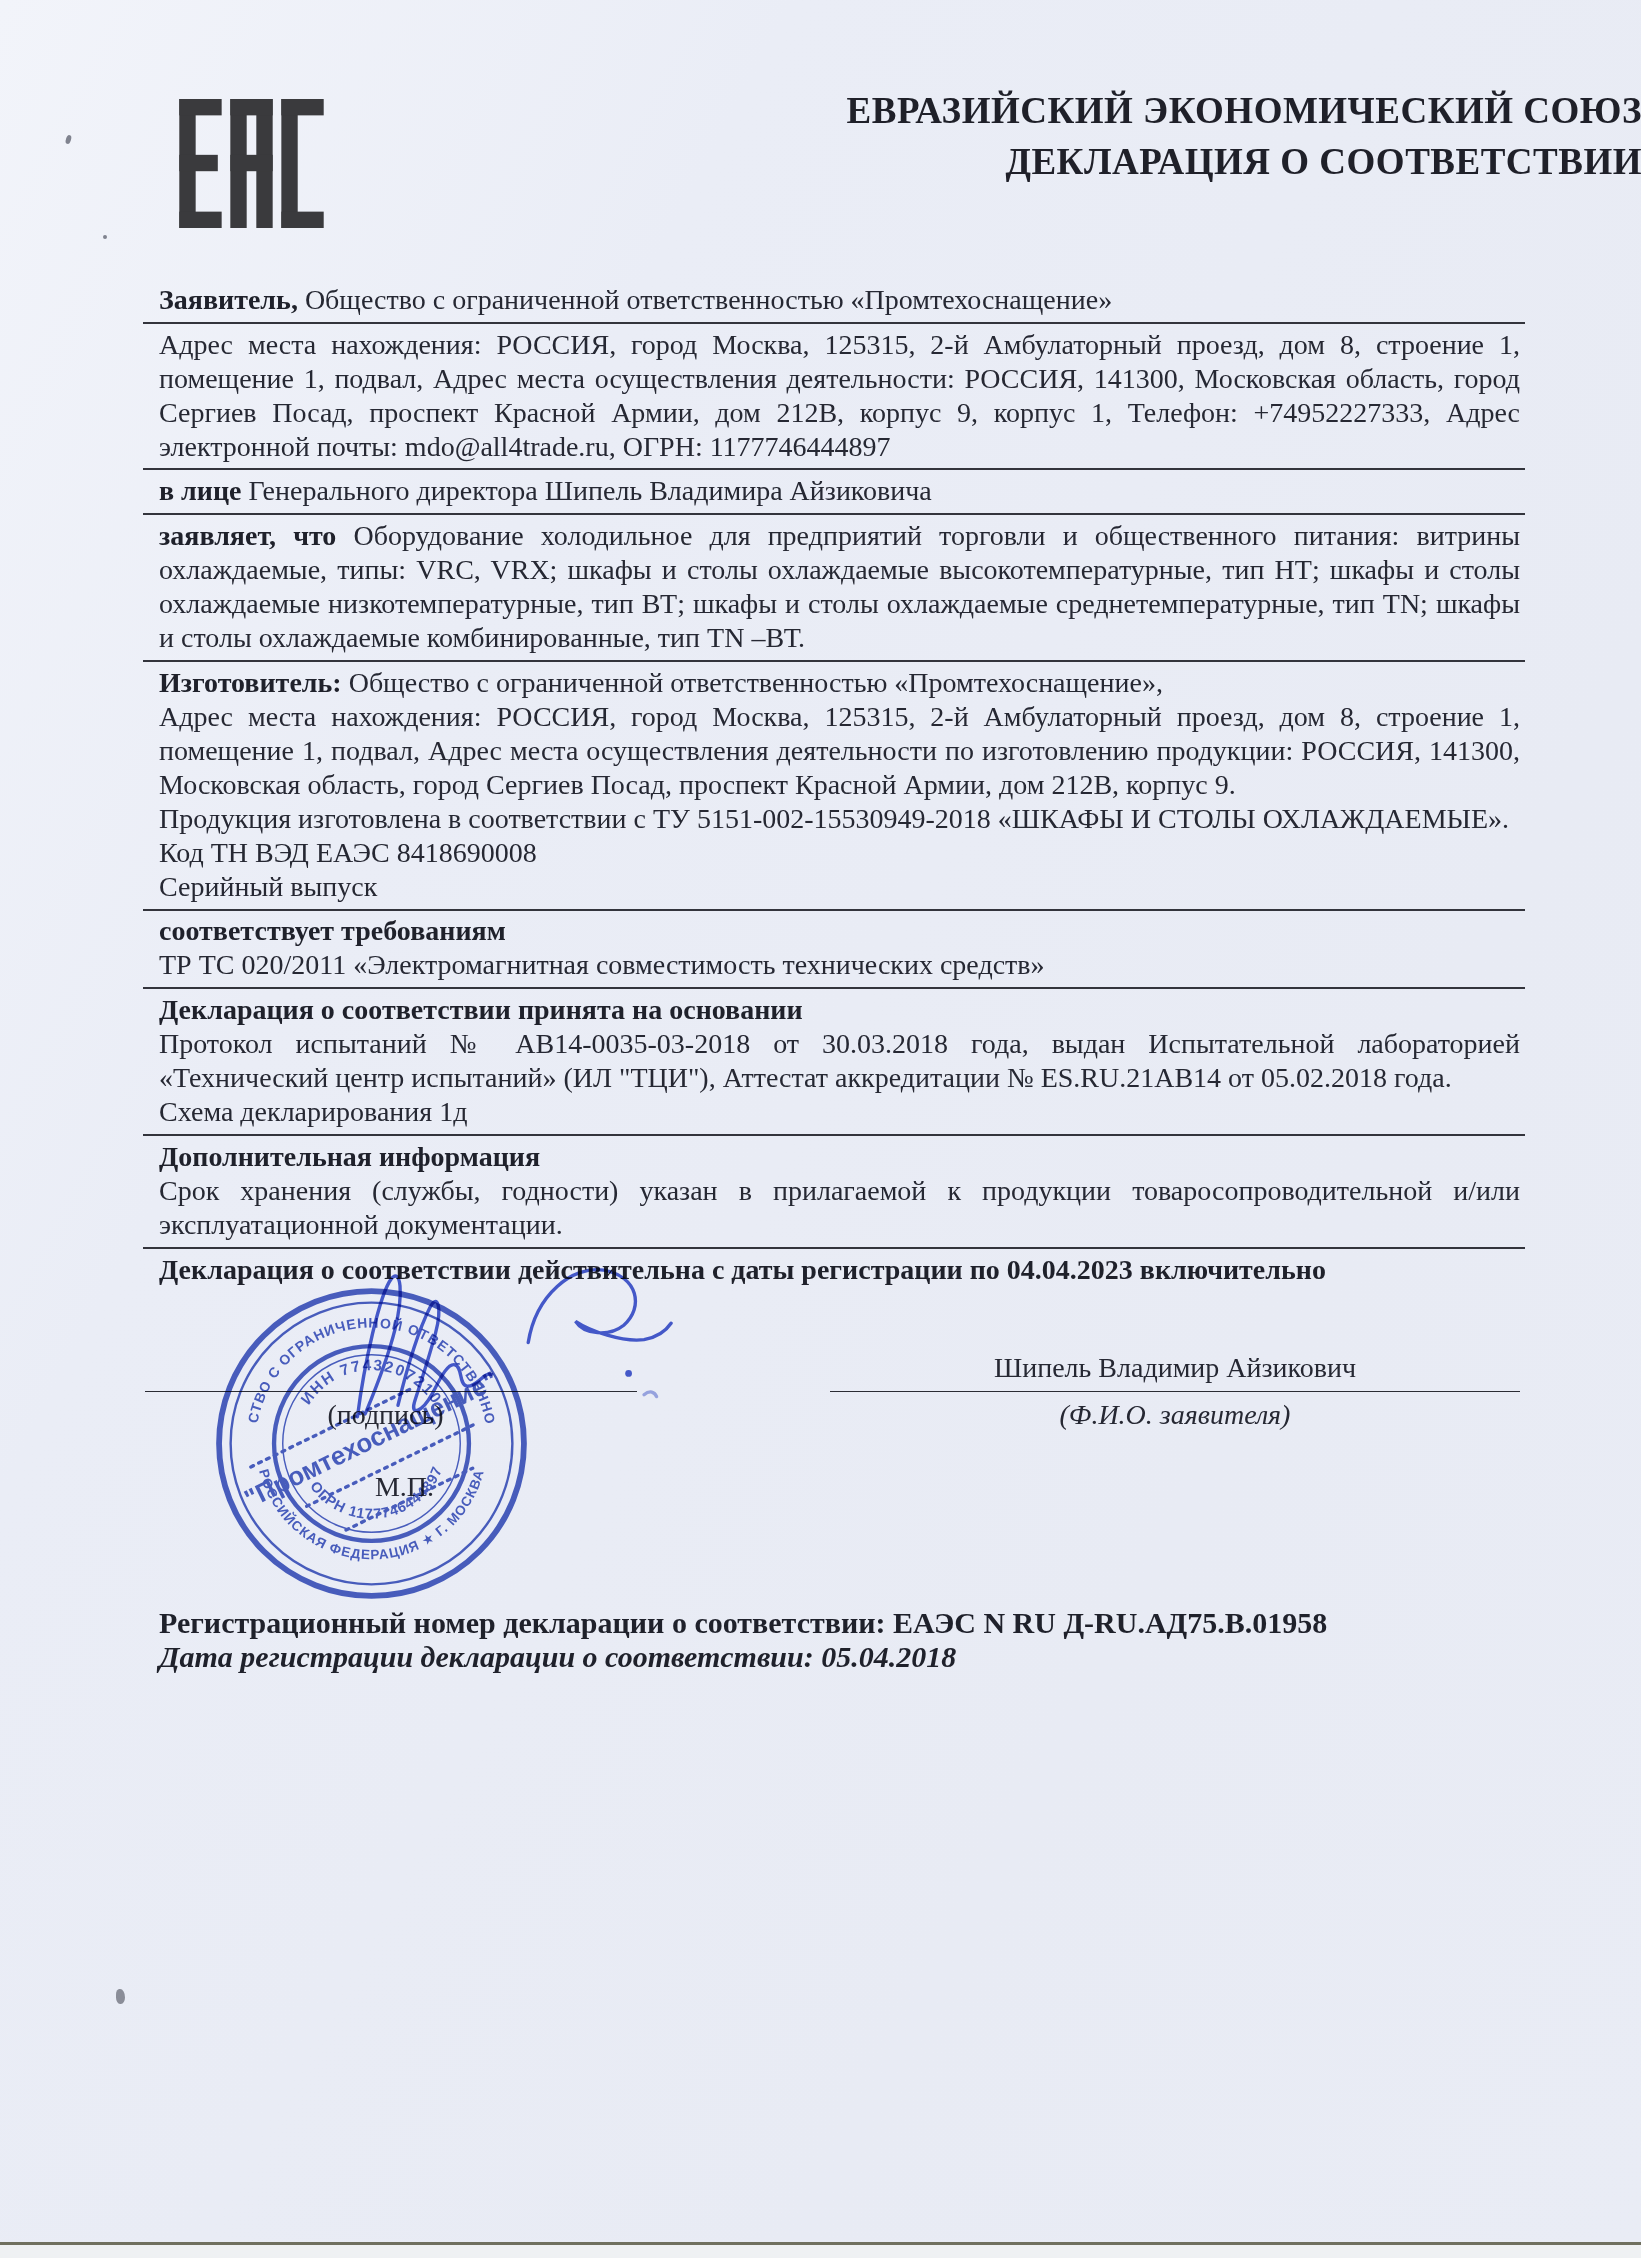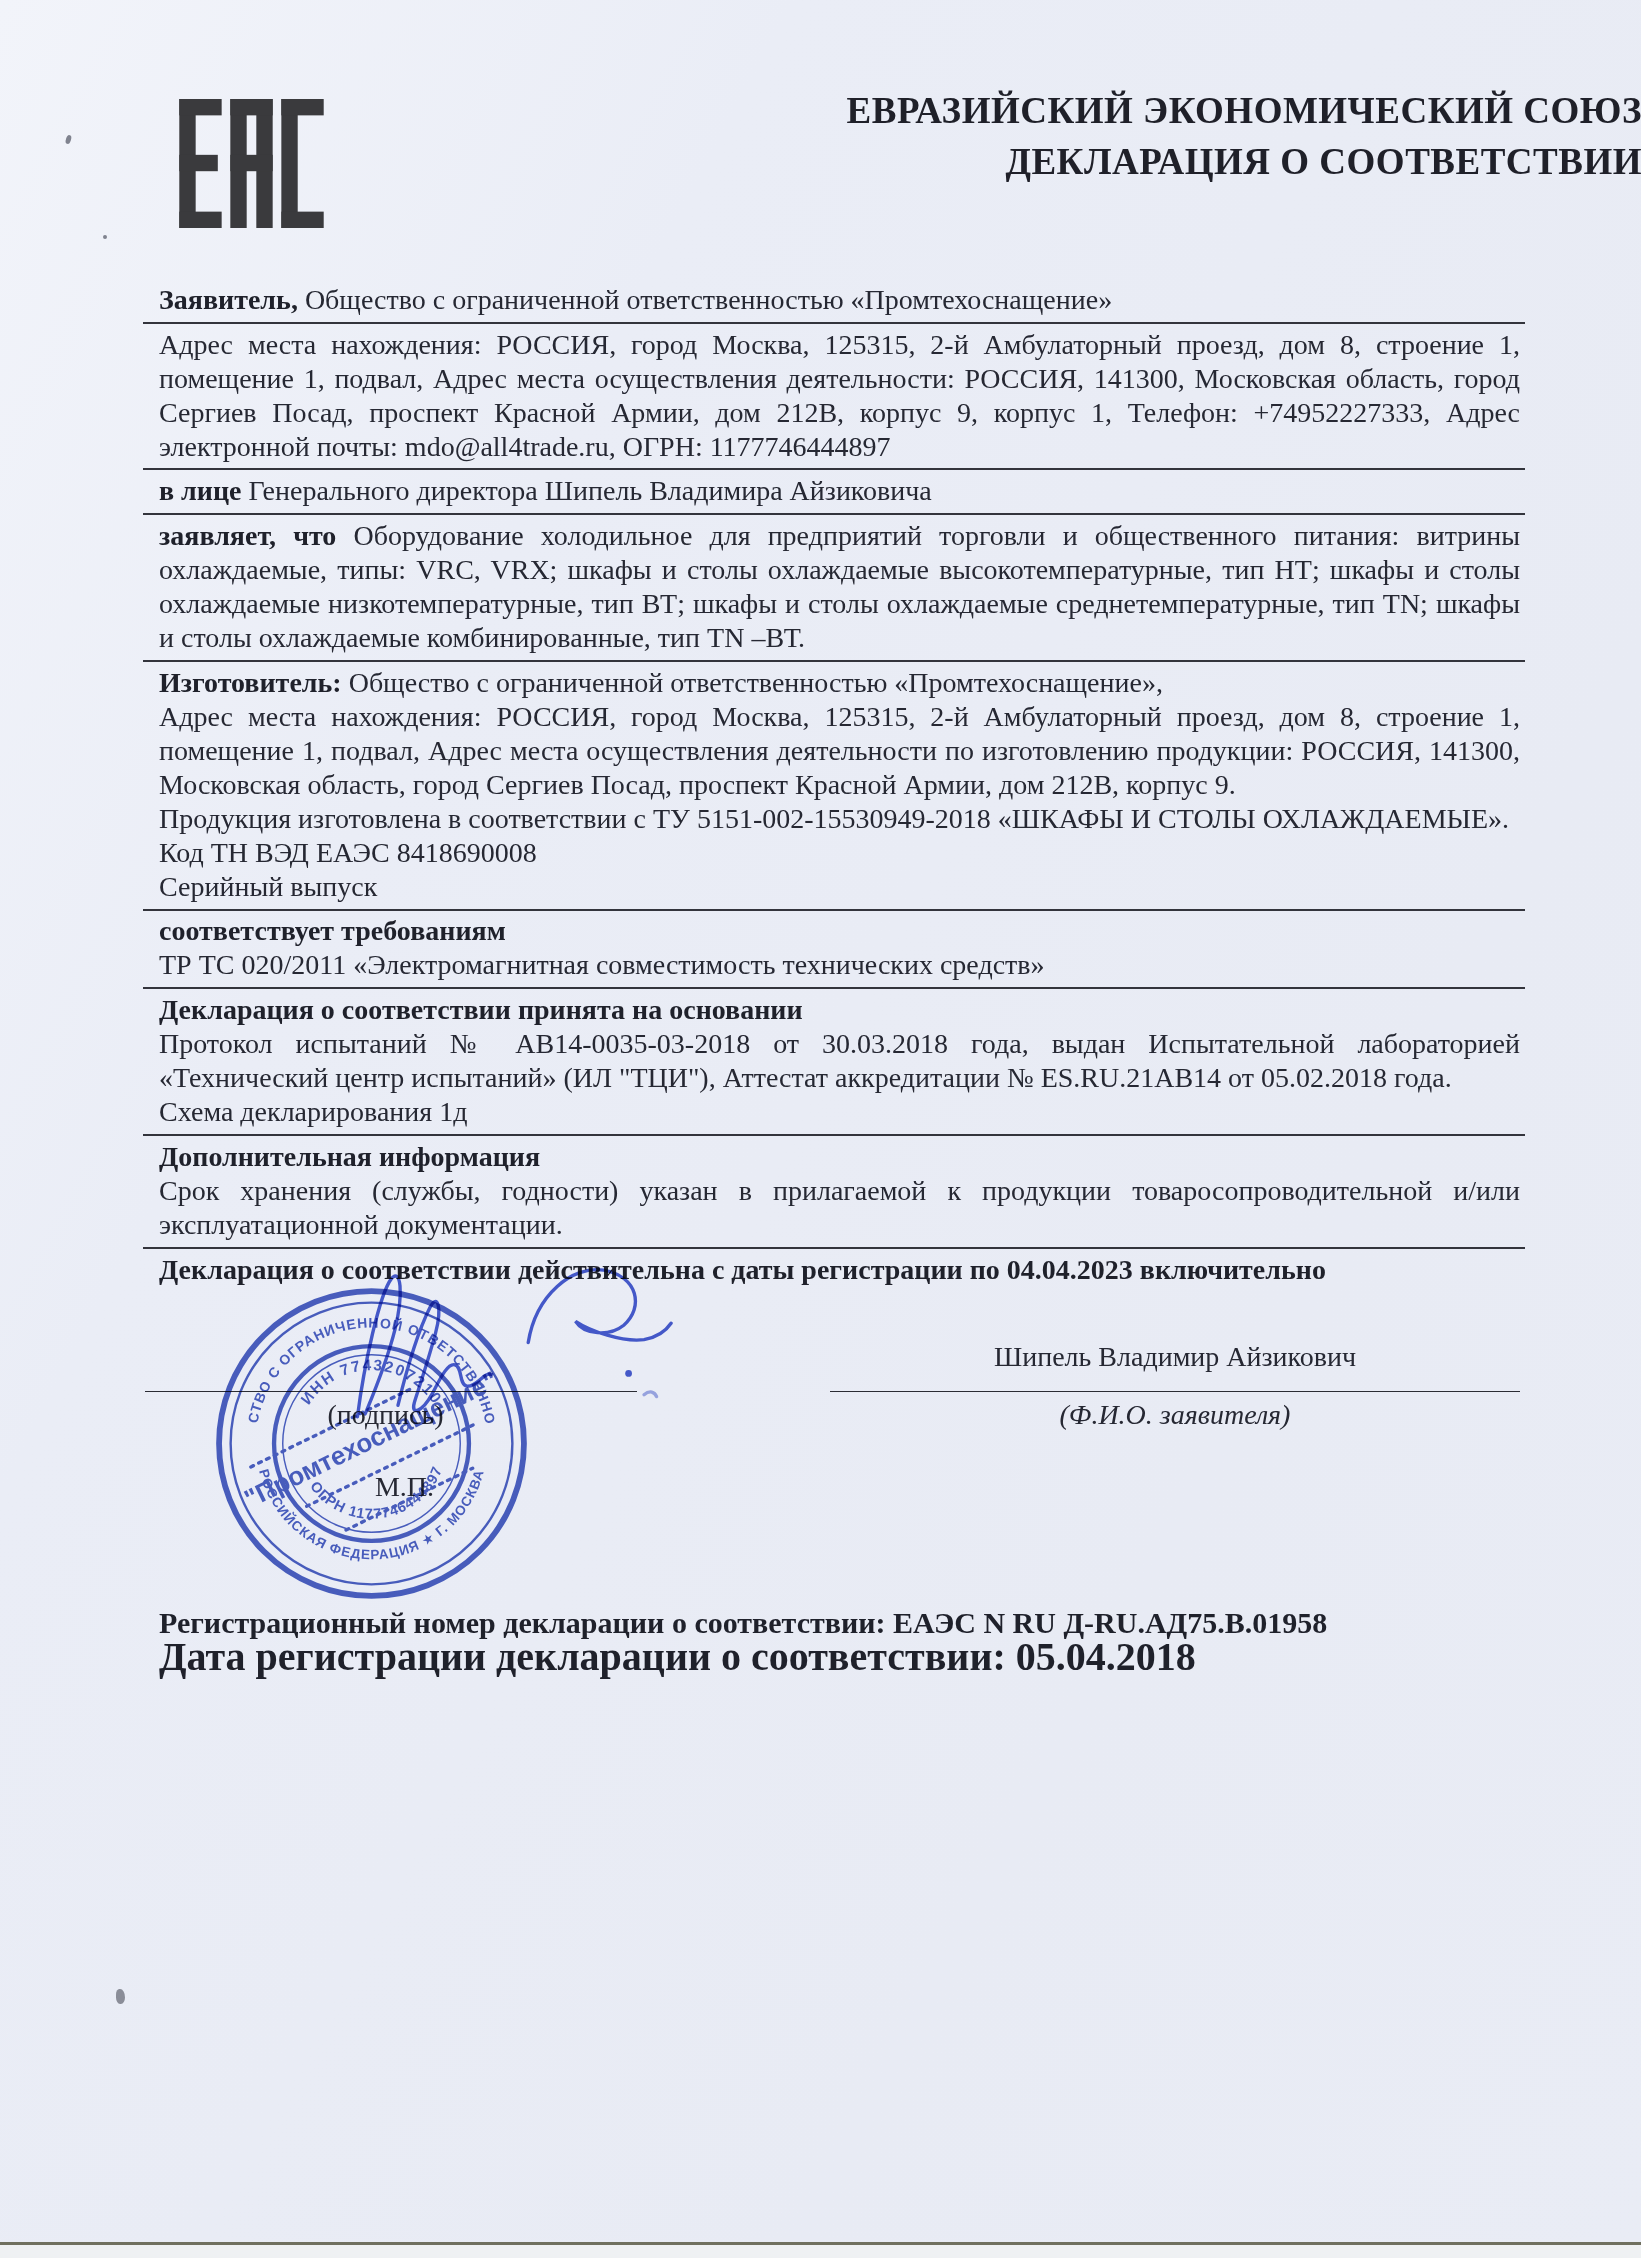--- a/index.html
+++ b/index.html
@@ -28,7 +28,7 @@
   .sig-line-left{position:absolute;left:-14.5px;top:104px;width:492px;border-top:1.9px solid #2b2c34;}
   .sig-caption-left{position:absolute;left:130px;top:111px;width:193px;text-align:center;}
   .mp{position:absolute;left:188px;top:176px;width:87px;text-align:right;margin-top:7px;}
-  .fio-name{position:absolute;left:671px;top:53px;width:690px;text-align:center;}
+  .fio-name{position:absolute;left:671px;top:64px;width:690px;text-align:center;}
   .sig-line-right{position:absolute;left:671px;top:104px;width:690px;border-top:1.9px solid #2b2c34;}
   .fio-caption{position:absolute;left:671px;top:111px;width:690px;text-align:center;font-style:italic;}
   .stamp{position:absolute;left:34px;top:-22px;width:357px;height:357px;opacity:.9;mix-blend-mode:multiply;}

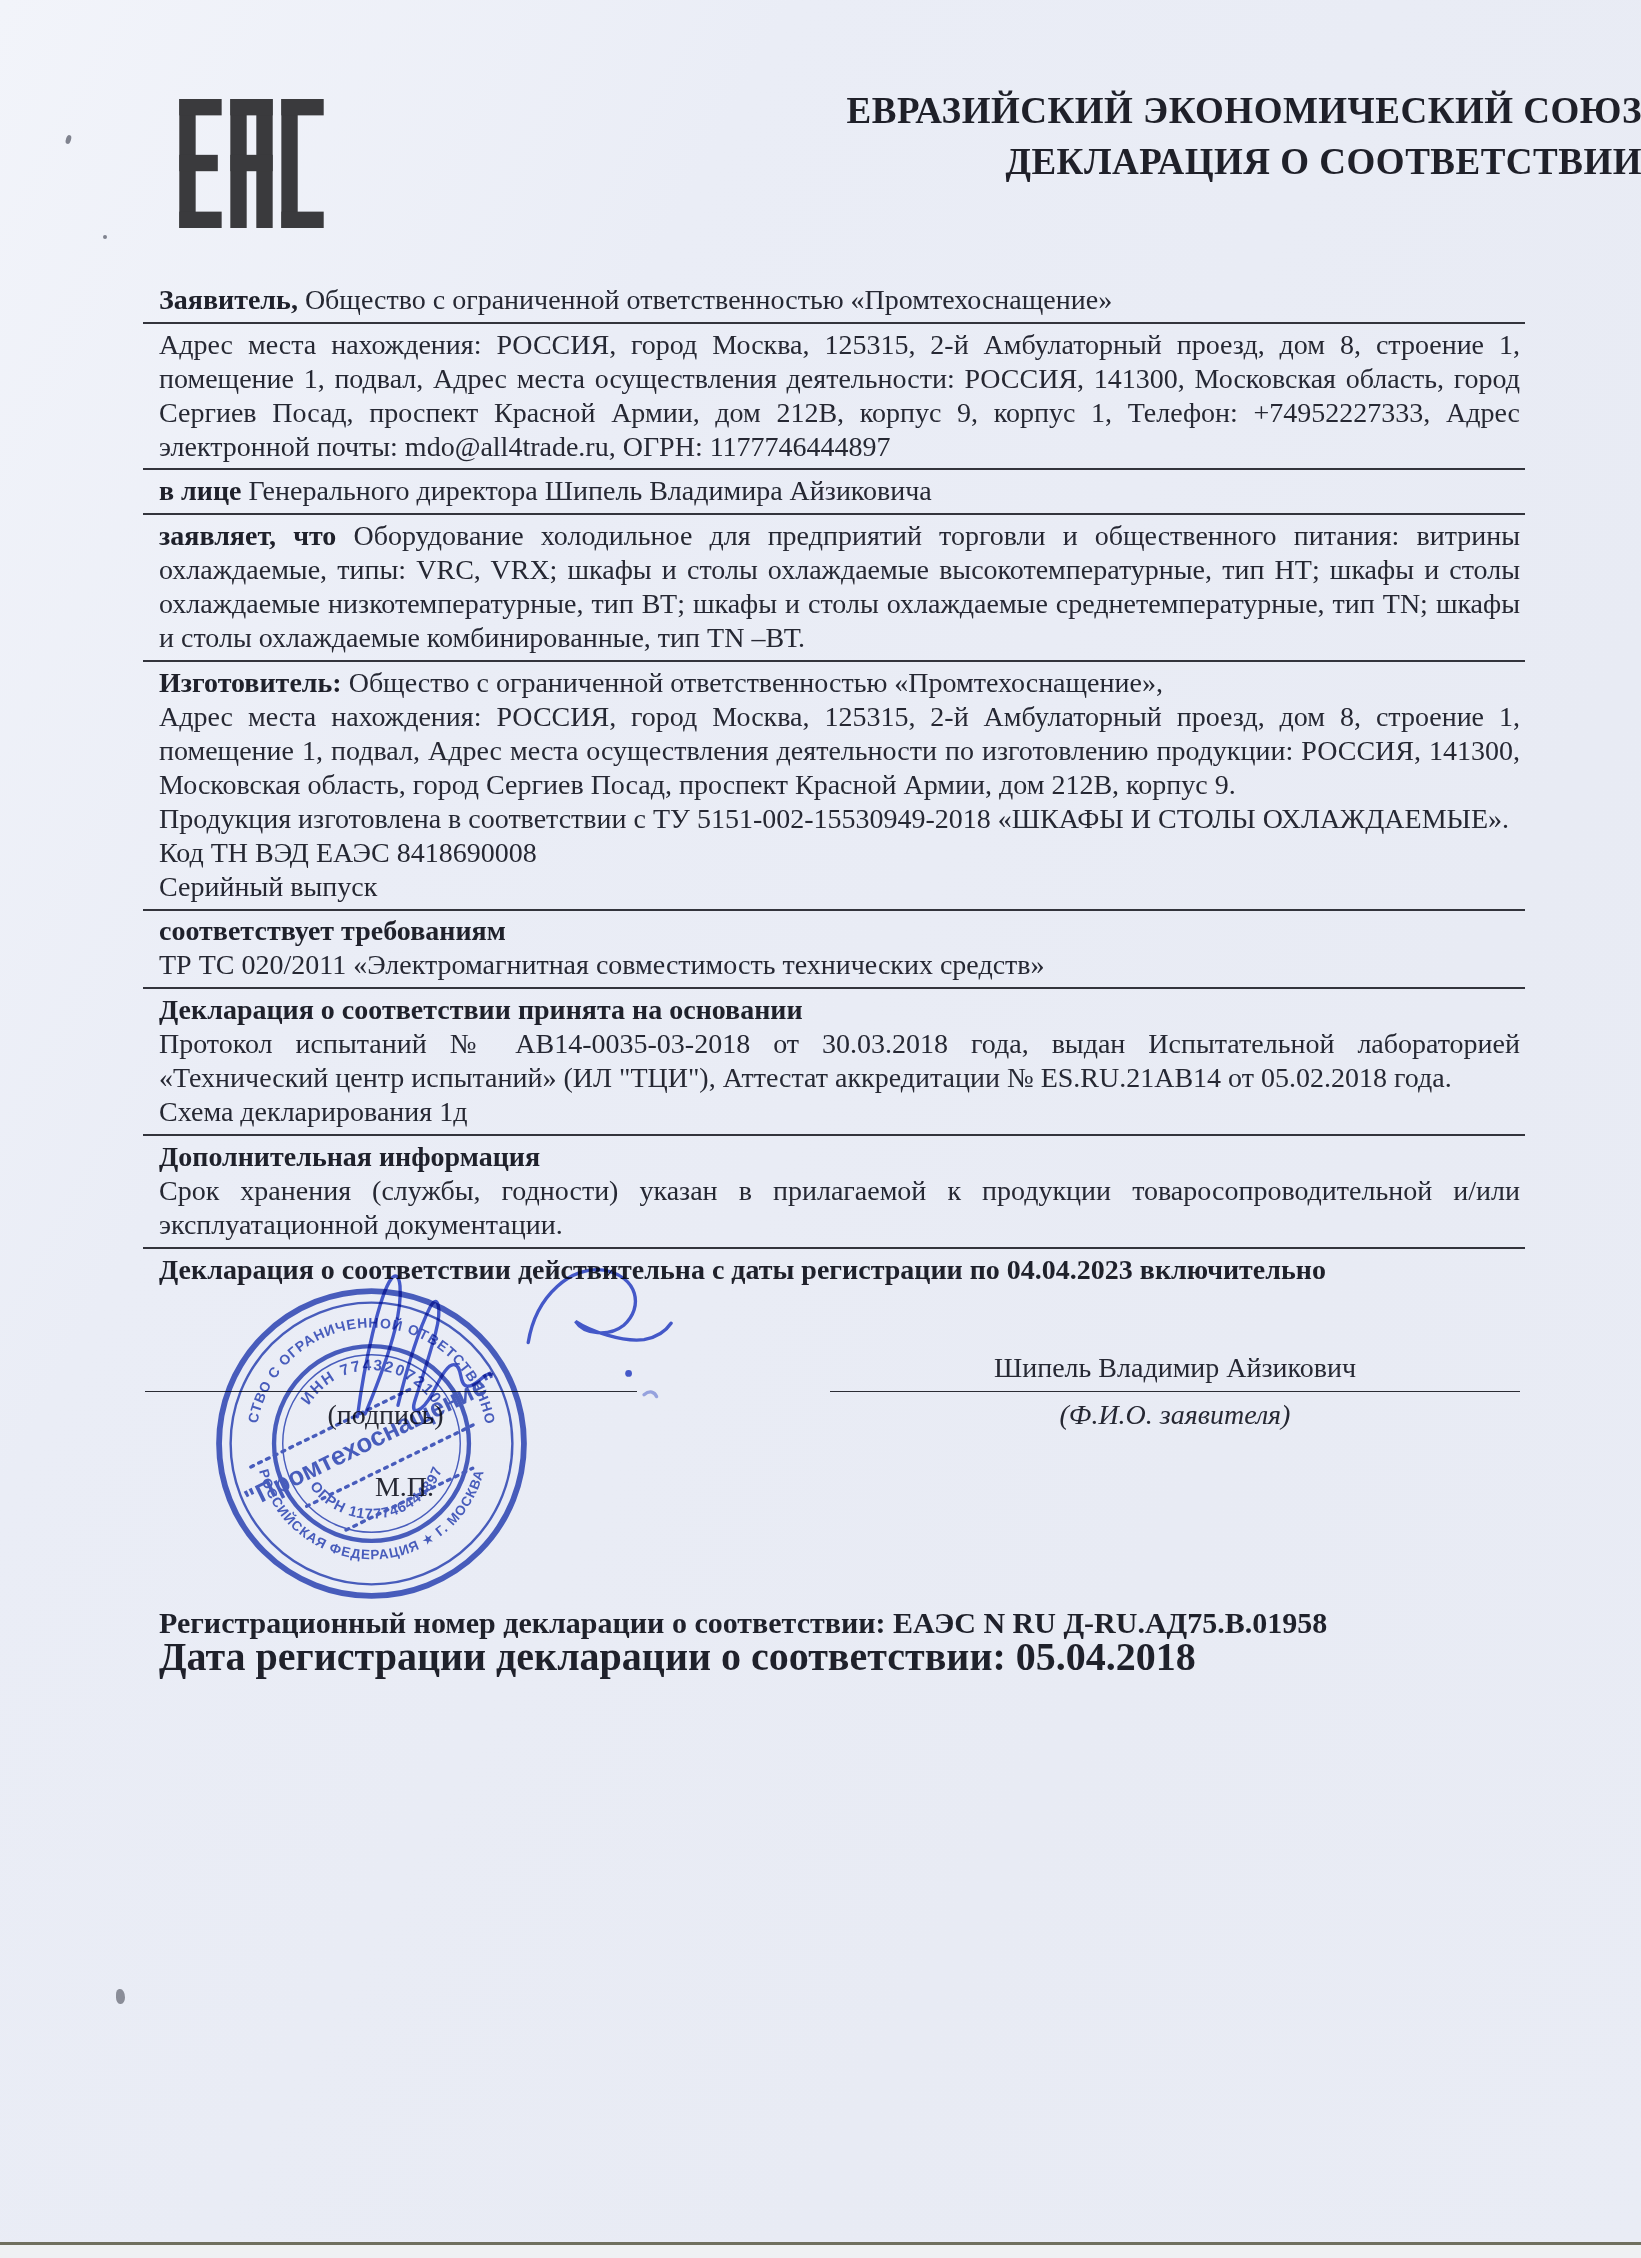--- a/index.html
+++ b/index.html
@@ -35,7 +35,7 @@
   .autograph{position:absolute;left:145px;top:-39px;width:406px;height:193px;mix-blend-mode:multiply;}
   
   .regnum{font-weight:bold;font-size:30px;margin-top:21px;color:#1f212b;}
-  .regdate{font-weight:bold;font-size:40px;margin-top:39px;color:#1f212b;}
+  .regdate{font-weight:bold;font-size:30px;margin-top:39px;color:#1f212b;font-style:italic;}
   
   .scan-edge-line{position:absolute;left:0;top:2242px;width:1641px;height:2.9px;background:#70705f;}
   .scan-edge-below{position:absolute;left:0;top:2245px;width:1641px;height:13.5px;background:#eff1f3;}

